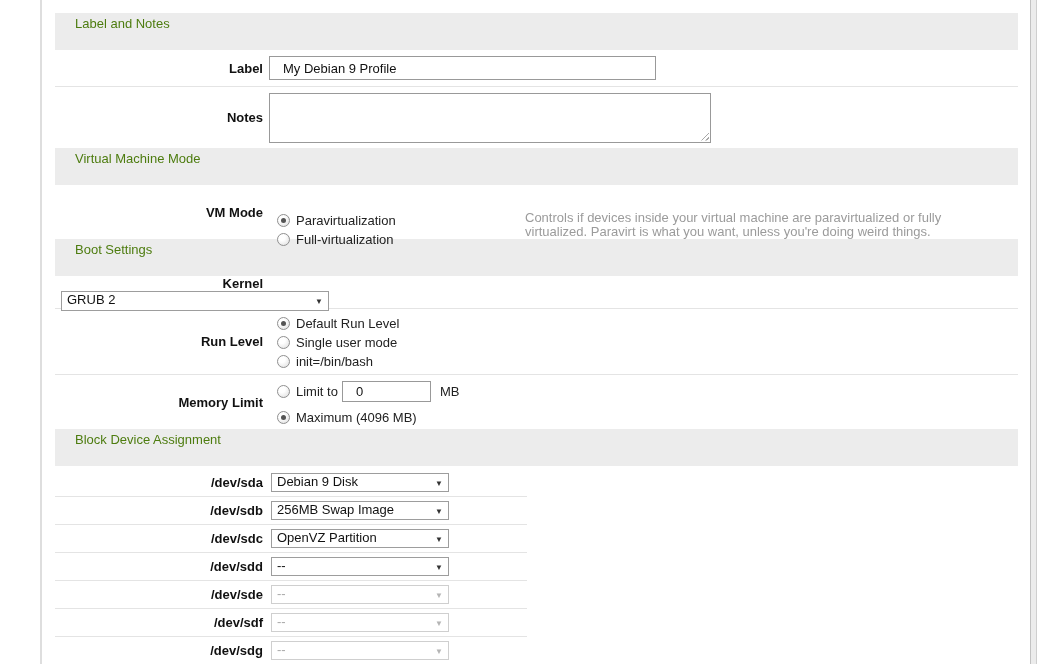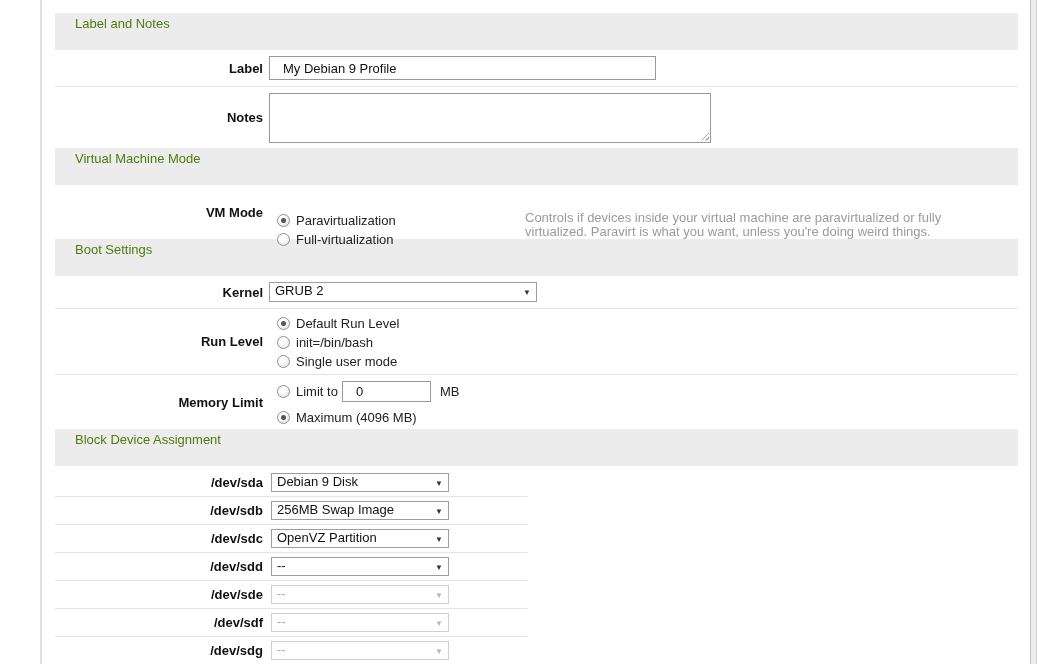--- a/index.html
+++ b/index.html
@@ -61,7 +61,7 @@
   .sel.disabled .arrow { color:#b5b5b5; }
   .sel span { white-space:nowrap; overflow:hidden; }
 
-  .row-kernel { height:32px; }
+  .row-kernel { height:32px;flex-direction:column; }
   .row-kernel .ffield { display:flex; align-items:center; }
   .kernel-select { width:268px; height:20px; }
 

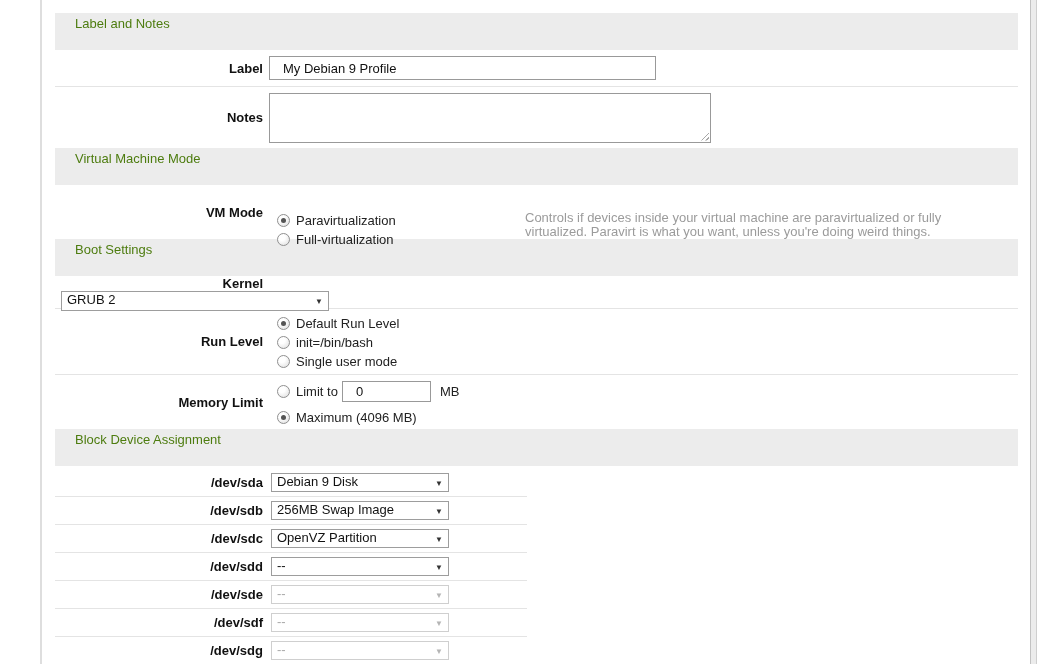--- a/index.html
+++ b/index.html
@@ -150,11 +150,11 @@
       </div>
       <div class="opt">
         <span class="radio"></span>
-        <span>init=/bin/bash</span>
+        <span>Single user mode</span>
       </div>
       <div class="opt">
         <span class="radio"></span>
-        <span>Single user mode</span>
+        <span>init=/bin/bash</span>
       </div>
     </div>
   </div>

